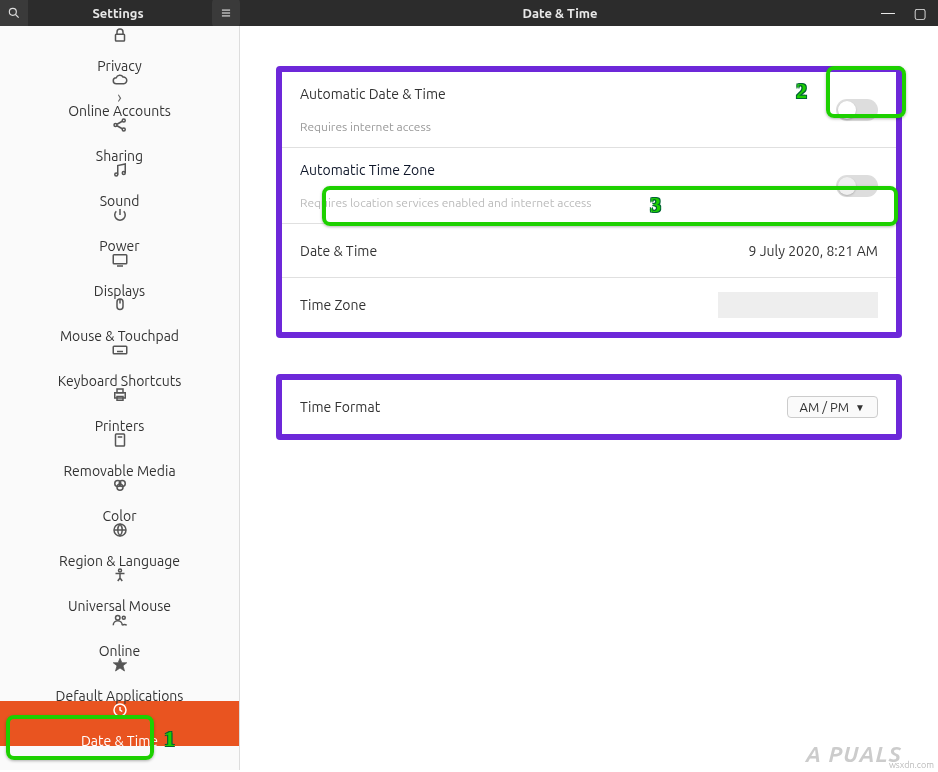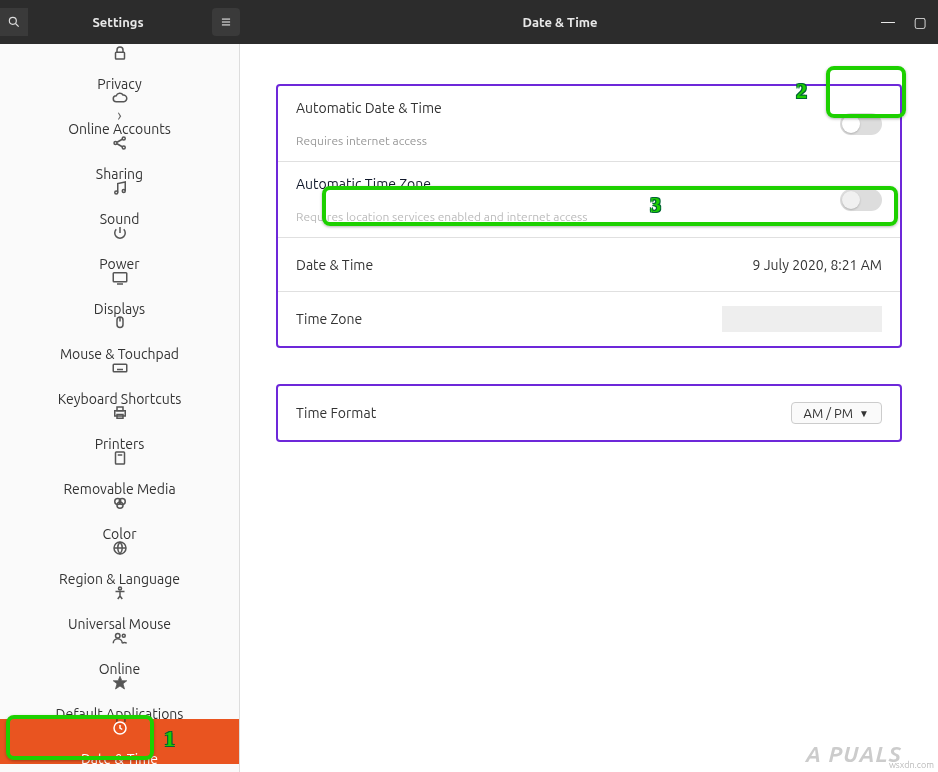--- a/index.html
+++ b/index.html
@@ -5,7 +5,7 @@
 * { box-sizing: border-box; margin: 0; padding: 0; }
 body { font-family: Ubuntu, "Segoe UI", sans-serif; font-size: 14px; color: #333; background: #fff; width: 938px; height: 772px; overflow: hidden; position: relative; }
 
-.titlebar { height: 44px; background: #2c2c2c; display: flex; align-items: center; color: #e8e8e8; }
+.titlebar { height: 26px; background: #2c2c2c; display: flex; align-items: center; color: #e8e8e8; }
 .titlebar .search-btn { width: 28px; height: 28px; display: flex; align-items: center; justify-content: center; background: #3a3a3a; }
 .titlebar .app-title { flex: 0 0 auto; width: 180px; text-align: center; font-weight: bold; font-size: 13px; }
 .titlebar .menu-btn { width: 28px; height: 28px; display: flex; align-items: center; justify-content: center; background: #3a3a3a; border-radius: 4px; margin-left: 4px; }

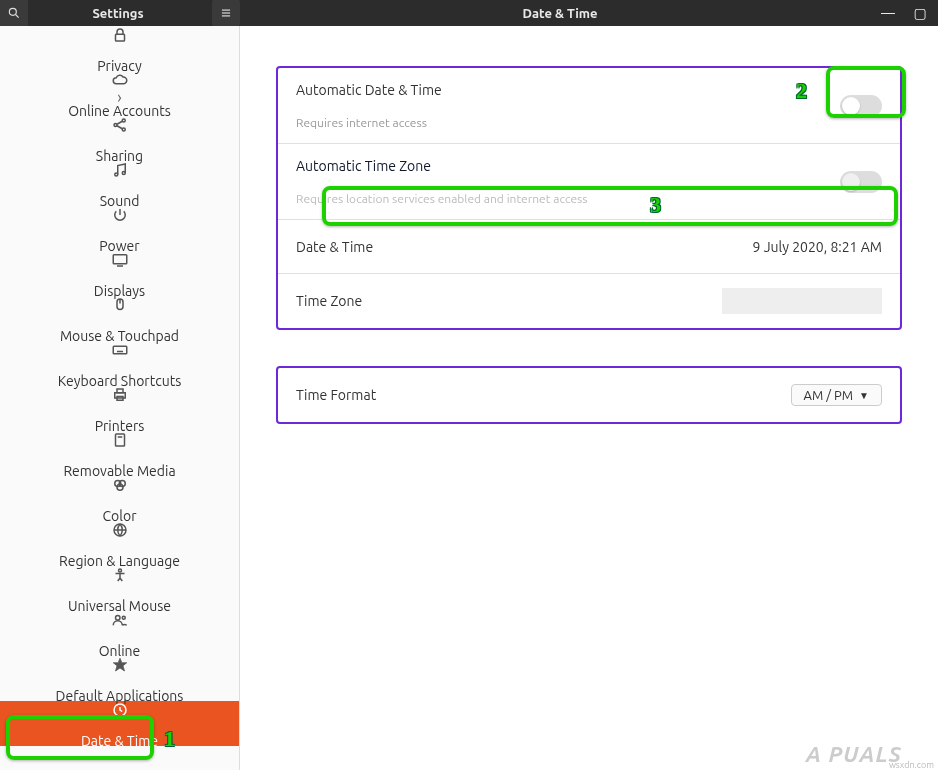--- a/index.html
+++ b/index.html
@@ -22,7 +22,7 @@
 .sidebar-item .chevron { font-size: 16px; color: #666; }
 
 .content { flex: 1; padding: 40px 36px 36px 36px; background: #fff; position: relative; }
-.panel { border: 2px solid #6d28d9; border-radius: 4px; background: #fff; }
+.panel { border: 6px solid #6d28d9; border-radius: 4px; background: #fff; }
 .panel + .panel { margin-top: 36px; }
 .row { border-bottom: 1px solid #e0e0e0; padding: 14px 18px; display: flex; align-items: center; min-height: 54px; }
 .row:last-child { border-bottom: none; }

